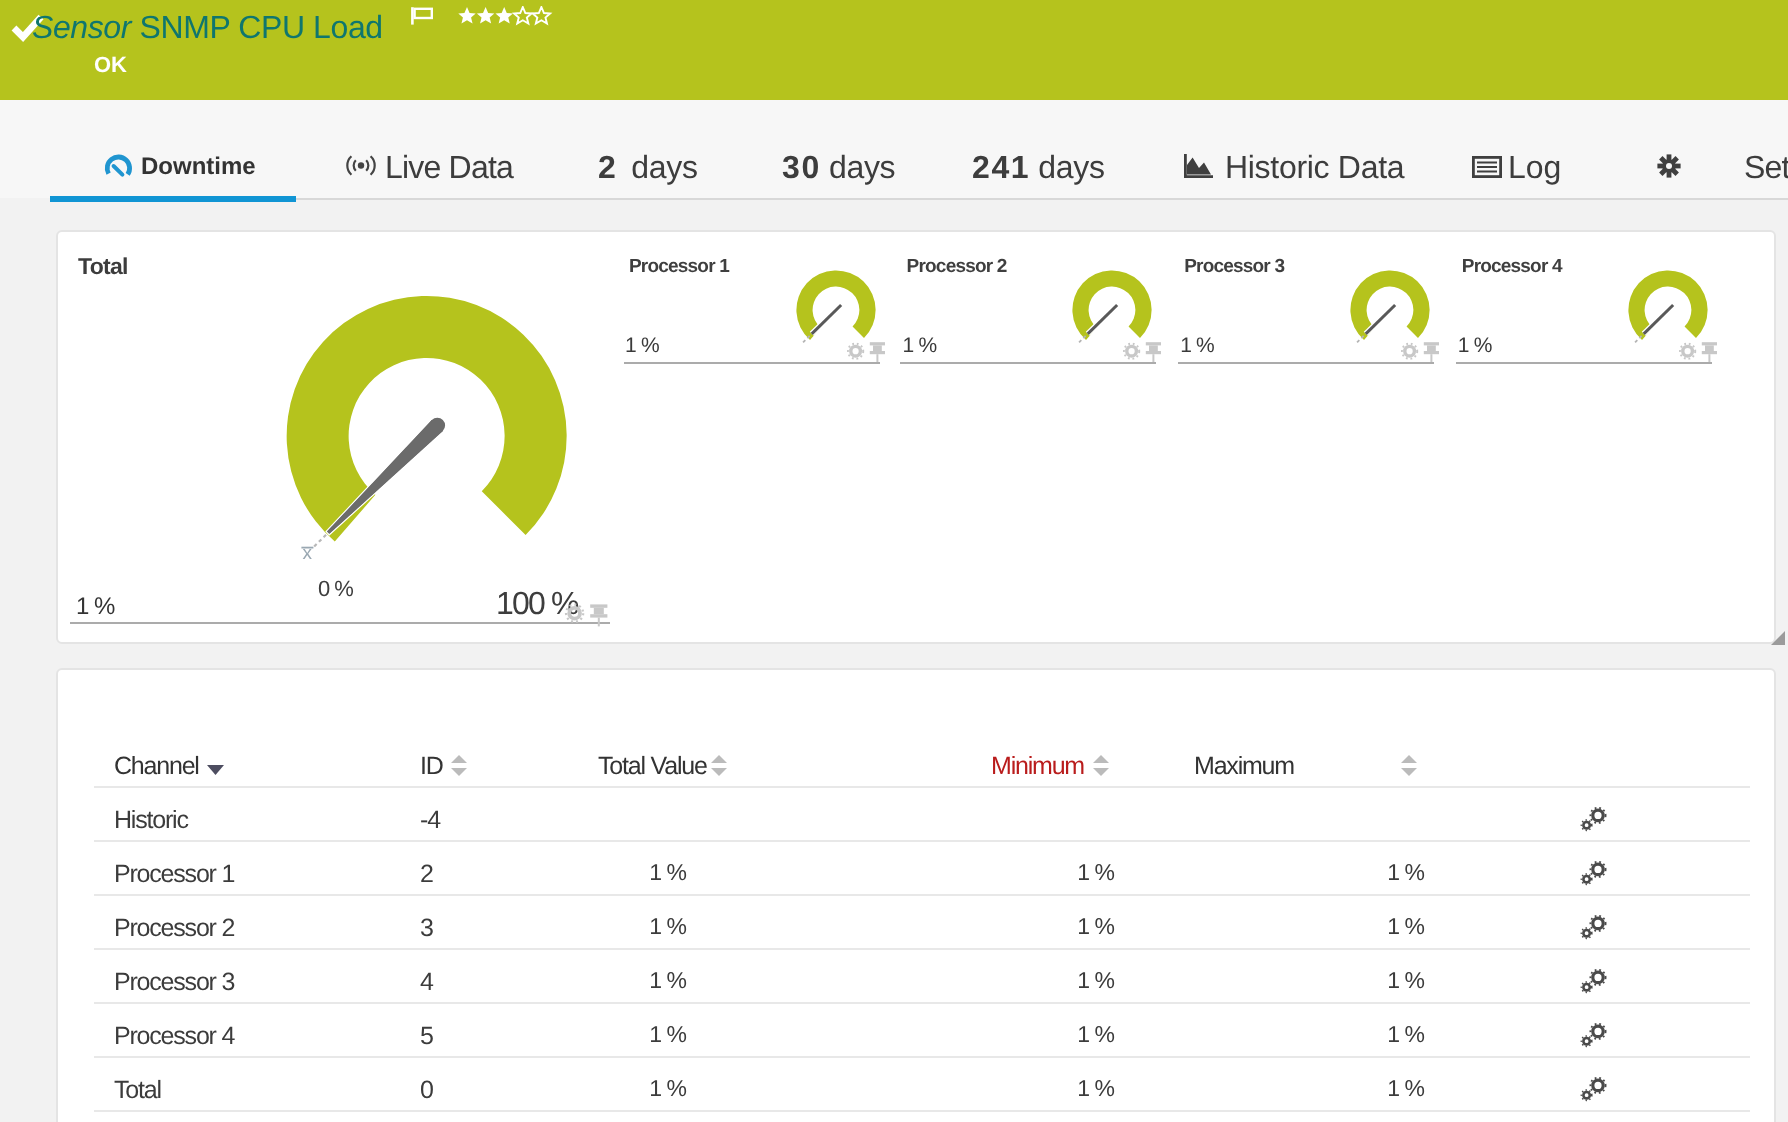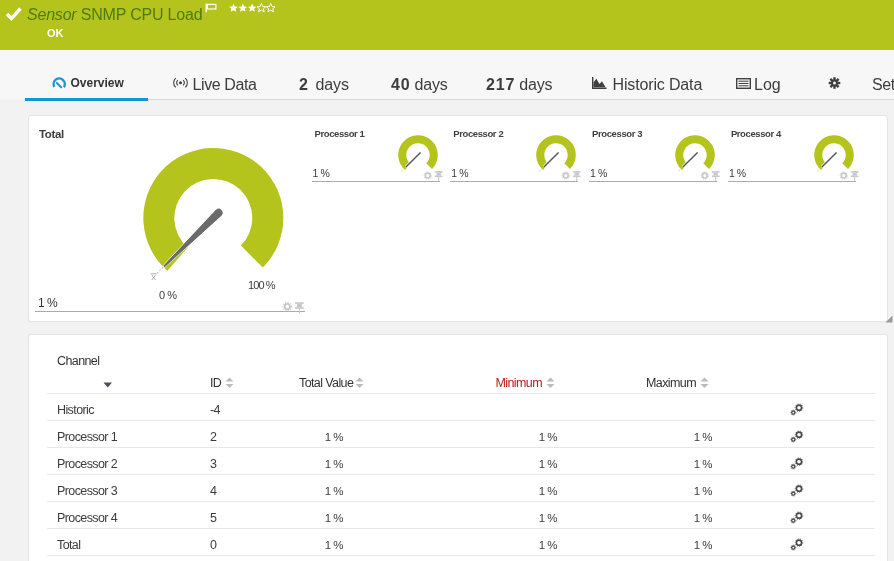--- a/index.html
+++ b/index.html
@@ -8,7 +8,7 @@
   .abs{position:absolute;}
   #page{position:relative;width:894px;height:561px;}
   #hdr{left:0;top:0;width:894px;height:50px;background:#b5c31d;}
-  .title{left:27px;top:6px;font-size:16px;color:#4d7c0f;letter-spacing:-0.2px;white-space:nowrap;}
+  .title{left:16px;top:6px;font-size:16px;color:#0f766e;letter-spacing:-0.2px;white-space:nowrap;}
   .ok{left:47px;top:27px;font-size:11px;font-weight:bold;color:#fff;}
   #tabs{left:0;top:50px;width:894px;height:49px;background:#f7f7f7;}
   .tabtxt{font-size:16px;color:#3d3d3d;letter-spacing:-0.4px;white-space:nowrap;}

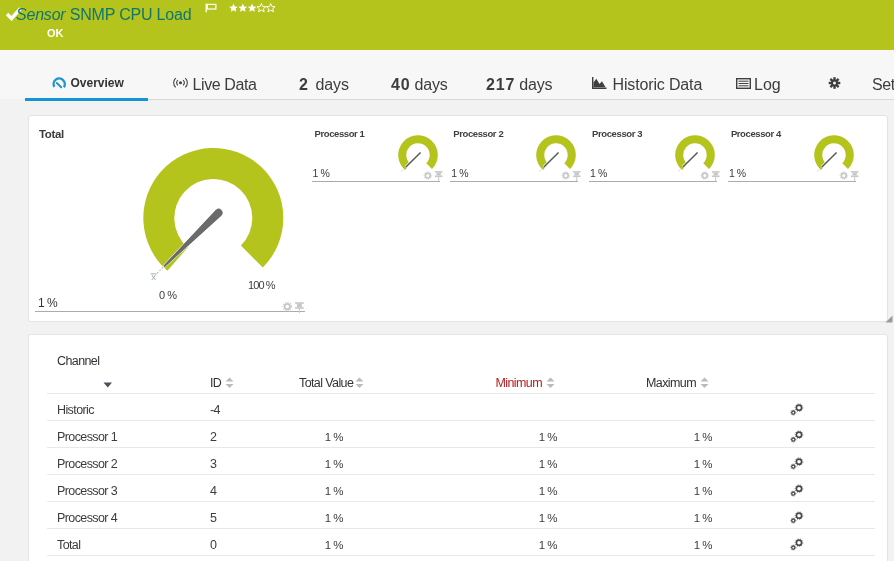--- a/index.html
+++ b/index.html
@@ -51,7 +51,7 @@
     <path d="M2.3 9.8 A5.6 5.6 0 1 1 11.84 10.23" fill="none" stroke="#2095d0" stroke-width="2.4"></path>
     <path d="M4.8 6 L9.2 10.3" stroke="#2095d0" stroke-width="2" stroke-linecap="round"></path>
   </svg>
-  <div class="abs tabtxt" style="left:70.5px;top:76px;font-size:12px;font-weight:bold;color:#333;letter-spacing:0px">Overview</div>
+  <div class="abs tabtxt" style="left:70.5px;top:76px;font-size:12px;font-weight:bold;color:#333;letter-spacing:0px">Downtime</div>
   <svg class="abs" style="left:173px;top:77px" width="15" height="12" viewBox="0 0 15 11.5">
     <circle cx="7.5" cy="5.5" r="1.6" fill="#444"></circle>
     <path d="M4.9 2.9 A3.7 3.7 0 0 0 4.9 8.1" fill="none" stroke="#444" stroke-width="1.1"></path>

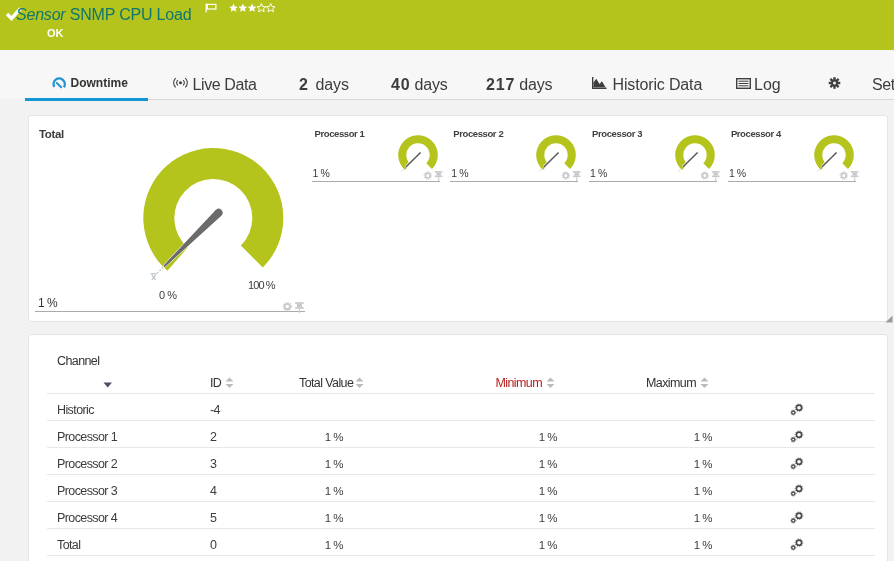--- a/index.html
+++ b/index.html
@@ -61,7 +61,7 @@
   </svg>
   <div class="abs tabtxt" style="left:192.5px;top:76px">Live Data</div>
   <div class="abs tabtxt" style="left:299px;top:76px"><b>2</b>&nbsp;&nbsp;<span style="letter-spacing:-0.15px">days</span></div>
-  <div class="abs tabtxt" style="left:391px;top:76px"><b style="letter-spacing:0.8px">40</b>&nbsp;<span style="letter-spacing:-0.15px">days</span></div>
+  <div class="abs tabtxt" style="left:391px;top:76px"><b style="letter-spacing:0.8px">30</b>&nbsp;<span style="letter-spacing:-0.15px">days</span></div>
   <div class="abs tabtxt" style="left:486px;top:76px"><b style="letter-spacing:0.8px">217</b>&nbsp;<span style="letter-spacing:-0.15px">days</span></div>
   <svg class="abs" style="left:592px;top:77px" width="15" height="12" viewBox="0 0 15 12">
     <path d="M0.7 0 L0.7 11.3 L14.5 11.3" fill="none" stroke="#3f3f3f" stroke-width="1.4"></path>

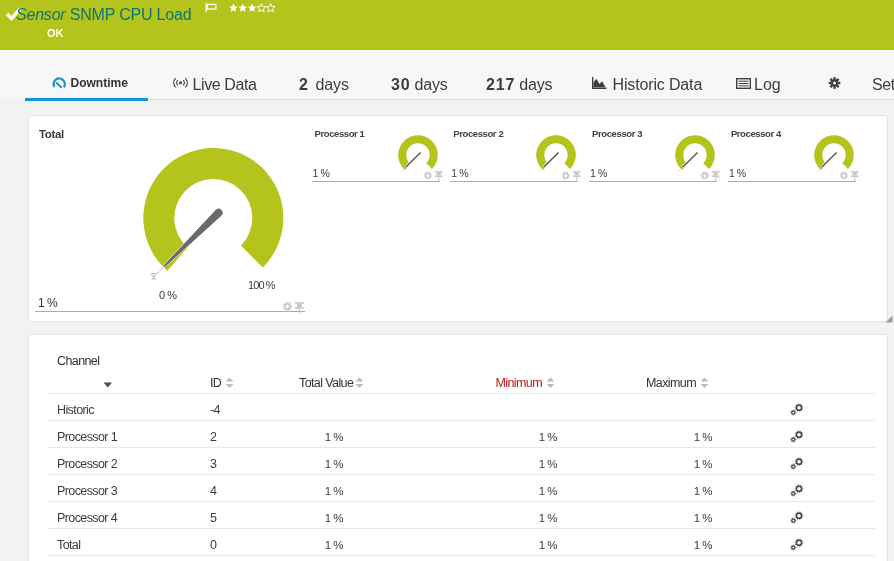--- a/index.html
+++ b/index.html
@@ -62,7 +62,7 @@
   <div class="abs tabtxt" style="left:192.5px;top:76px">Live Data</div>
   <div class="abs tabtxt" style="left:299px;top:76px"><b>2</b>&nbsp;&nbsp;<span style="letter-spacing:-0.15px">days</span></div>
   <div class="abs tabtxt" style="left:391px;top:76px"><b style="letter-spacing:0.8px">30</b>&nbsp;<span style="letter-spacing:-0.15px">days</span></div>
-  <div class="abs tabtxt" style="left:486px;top:76px"><b style="letter-spacing:0.8px">217</b>&nbsp;<span style="letter-spacing:-0.15px">days</span></div>
+  <div class="abs tabtxt" style="left:486px;top:76px"><b style="letter-spacing:0.8px">241</b>&nbsp;<span style="letter-spacing:-0.15px">days</span></div>
   <svg class="abs" style="left:592px;top:77px" width="15" height="12" viewBox="0 0 15 12">
     <path d="M0.7 0 L0.7 11.3 L14.5 11.3" fill="none" stroke="#3f3f3f" stroke-width="1.4"></path>
     <path d="M1.5 10.3 L1.5 5.5 L4.3 1.8 L7.5 7 L10 4.2 L13.5 10.3 Z" fill="#3f3f3f"></path>

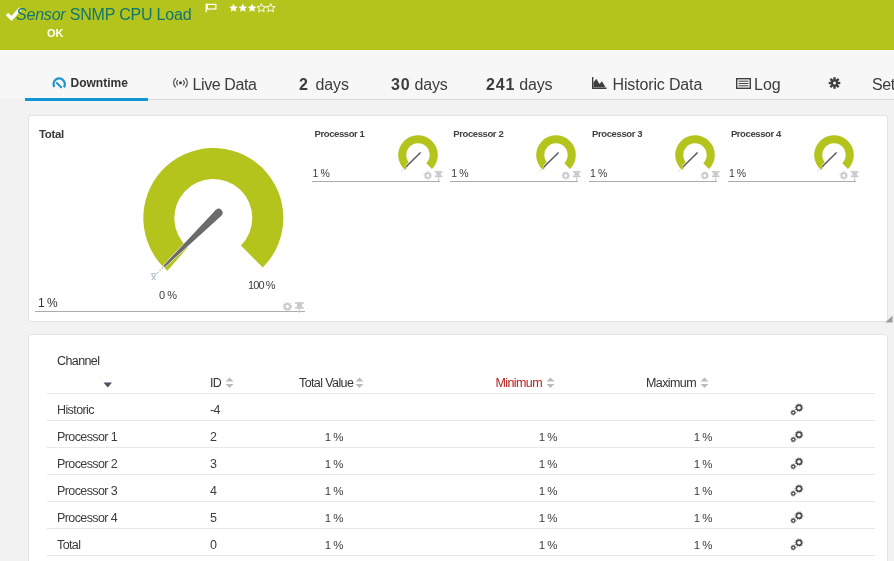--- a/index.html
+++ b/index.html
@@ -102,7 +102,7 @@
     </g>
   </svg>
   <div class="abs" style="left:159px;top:288.5px;font-size:11px;color:#3d3d3d;letter-spacing:-0.5px">0 %</div>
-  <div class="abs" style="left:248px;top:279px;font-size:11px;color:#3d3d3d;letter-spacing:-0.9px">100 %</div>
+  <div class="abs" style="left:248px;top:294px;font-size:16px;color:#3d3d3d;letter-spacing:-0.9px">100 %</div>
   <div class="abs" style="left:38px;top:296px;font-size:12px;color:#333;letter-spacing:-0.5px">1 %</div>
   <div class="abs tline" style="left:35px;top:311px;width:270px"></div>
   <svg class="abs" style="left:282px;top:300.5px" width="26" height="14" viewBox="0 0 26 14">

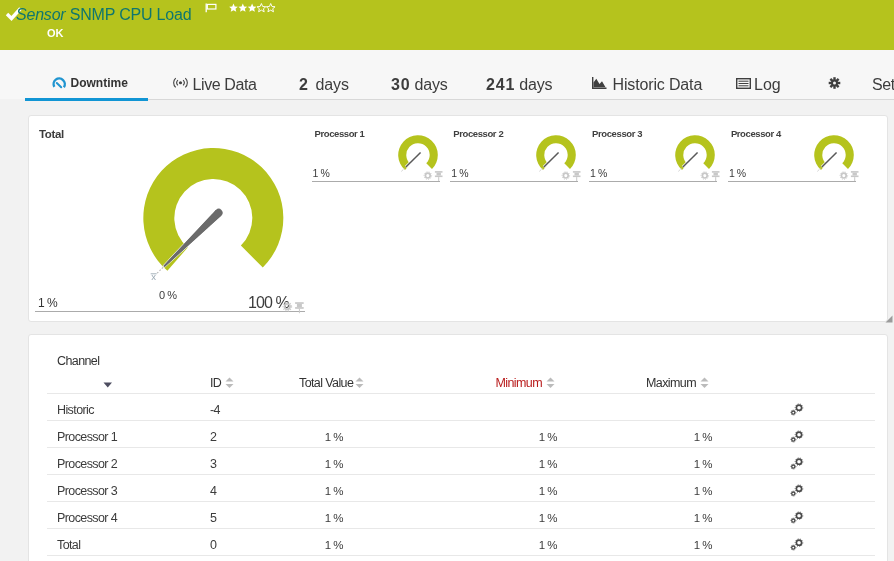--- a/index.html
+++ b/index.html
@@ -178,7 +178,7 @@
       <use href="#gearpin"></use>
     </svg>
   <div class="abs card" id="card2"></div>
-  <div class="abs tcell" style="left:57px;top:354px;color:#333">Channel</div>
+  <div class="abs tcell" style="left:57px;top:376px;color:#333">Channel</div>
   <svg class="abs" style="left:102.5px;top:381.5px" width="10" height="6">
       <path d="M0.5 0.5 L9 0.5 L4.75 5.5 Z" fill="#4d4d60"></path>
     </svg>

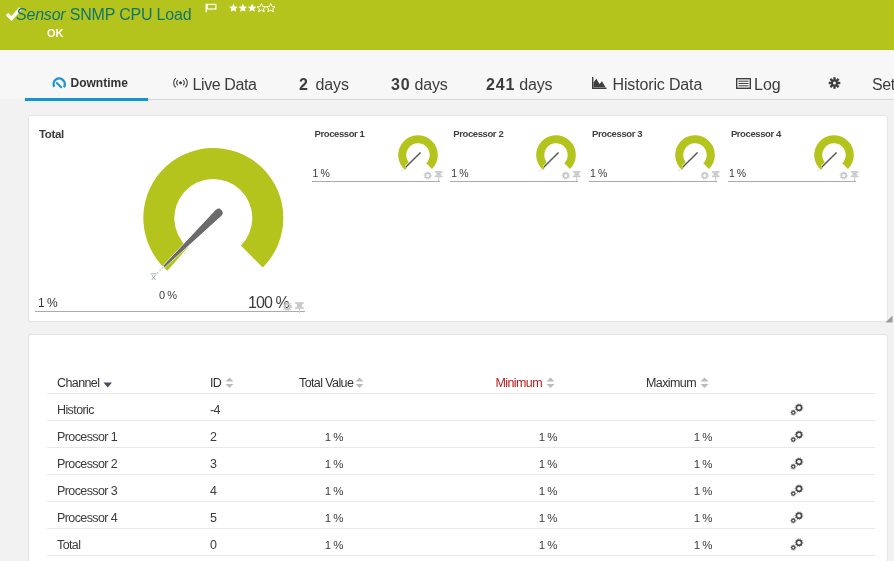--- a/index.html
+++ b/index.html
@@ -197,7 +197,7 @@
       <path d="M0.5 4.5 L8.5 4.5 L4.5 0.5 Z" fill="#bbb"></path>
       <path d="M0.5 7 L8.5 7 L4.5 11 Z" fill="#bbb"></path>
     </svg>
-  <div class="abs tcell" style="left:597px;top:376px;width:99px;text-align:right;color:#333">Maximum</div>
+  <div class="abs tcell" style="left:597px;top:376px;width:99px;text-align:left;color:#333">Maximum</div>
   <svg class="abs" style="left:700px;top:377px" width="9" height="12">
       <path d="M0.5 4.5 L8.5 4.5 L4.5 0.5 Z" fill="#bbb"></path>
       <path d="M0.5 7 L8.5 7 L4.5 11 Z" fill="#bbb"></path>

